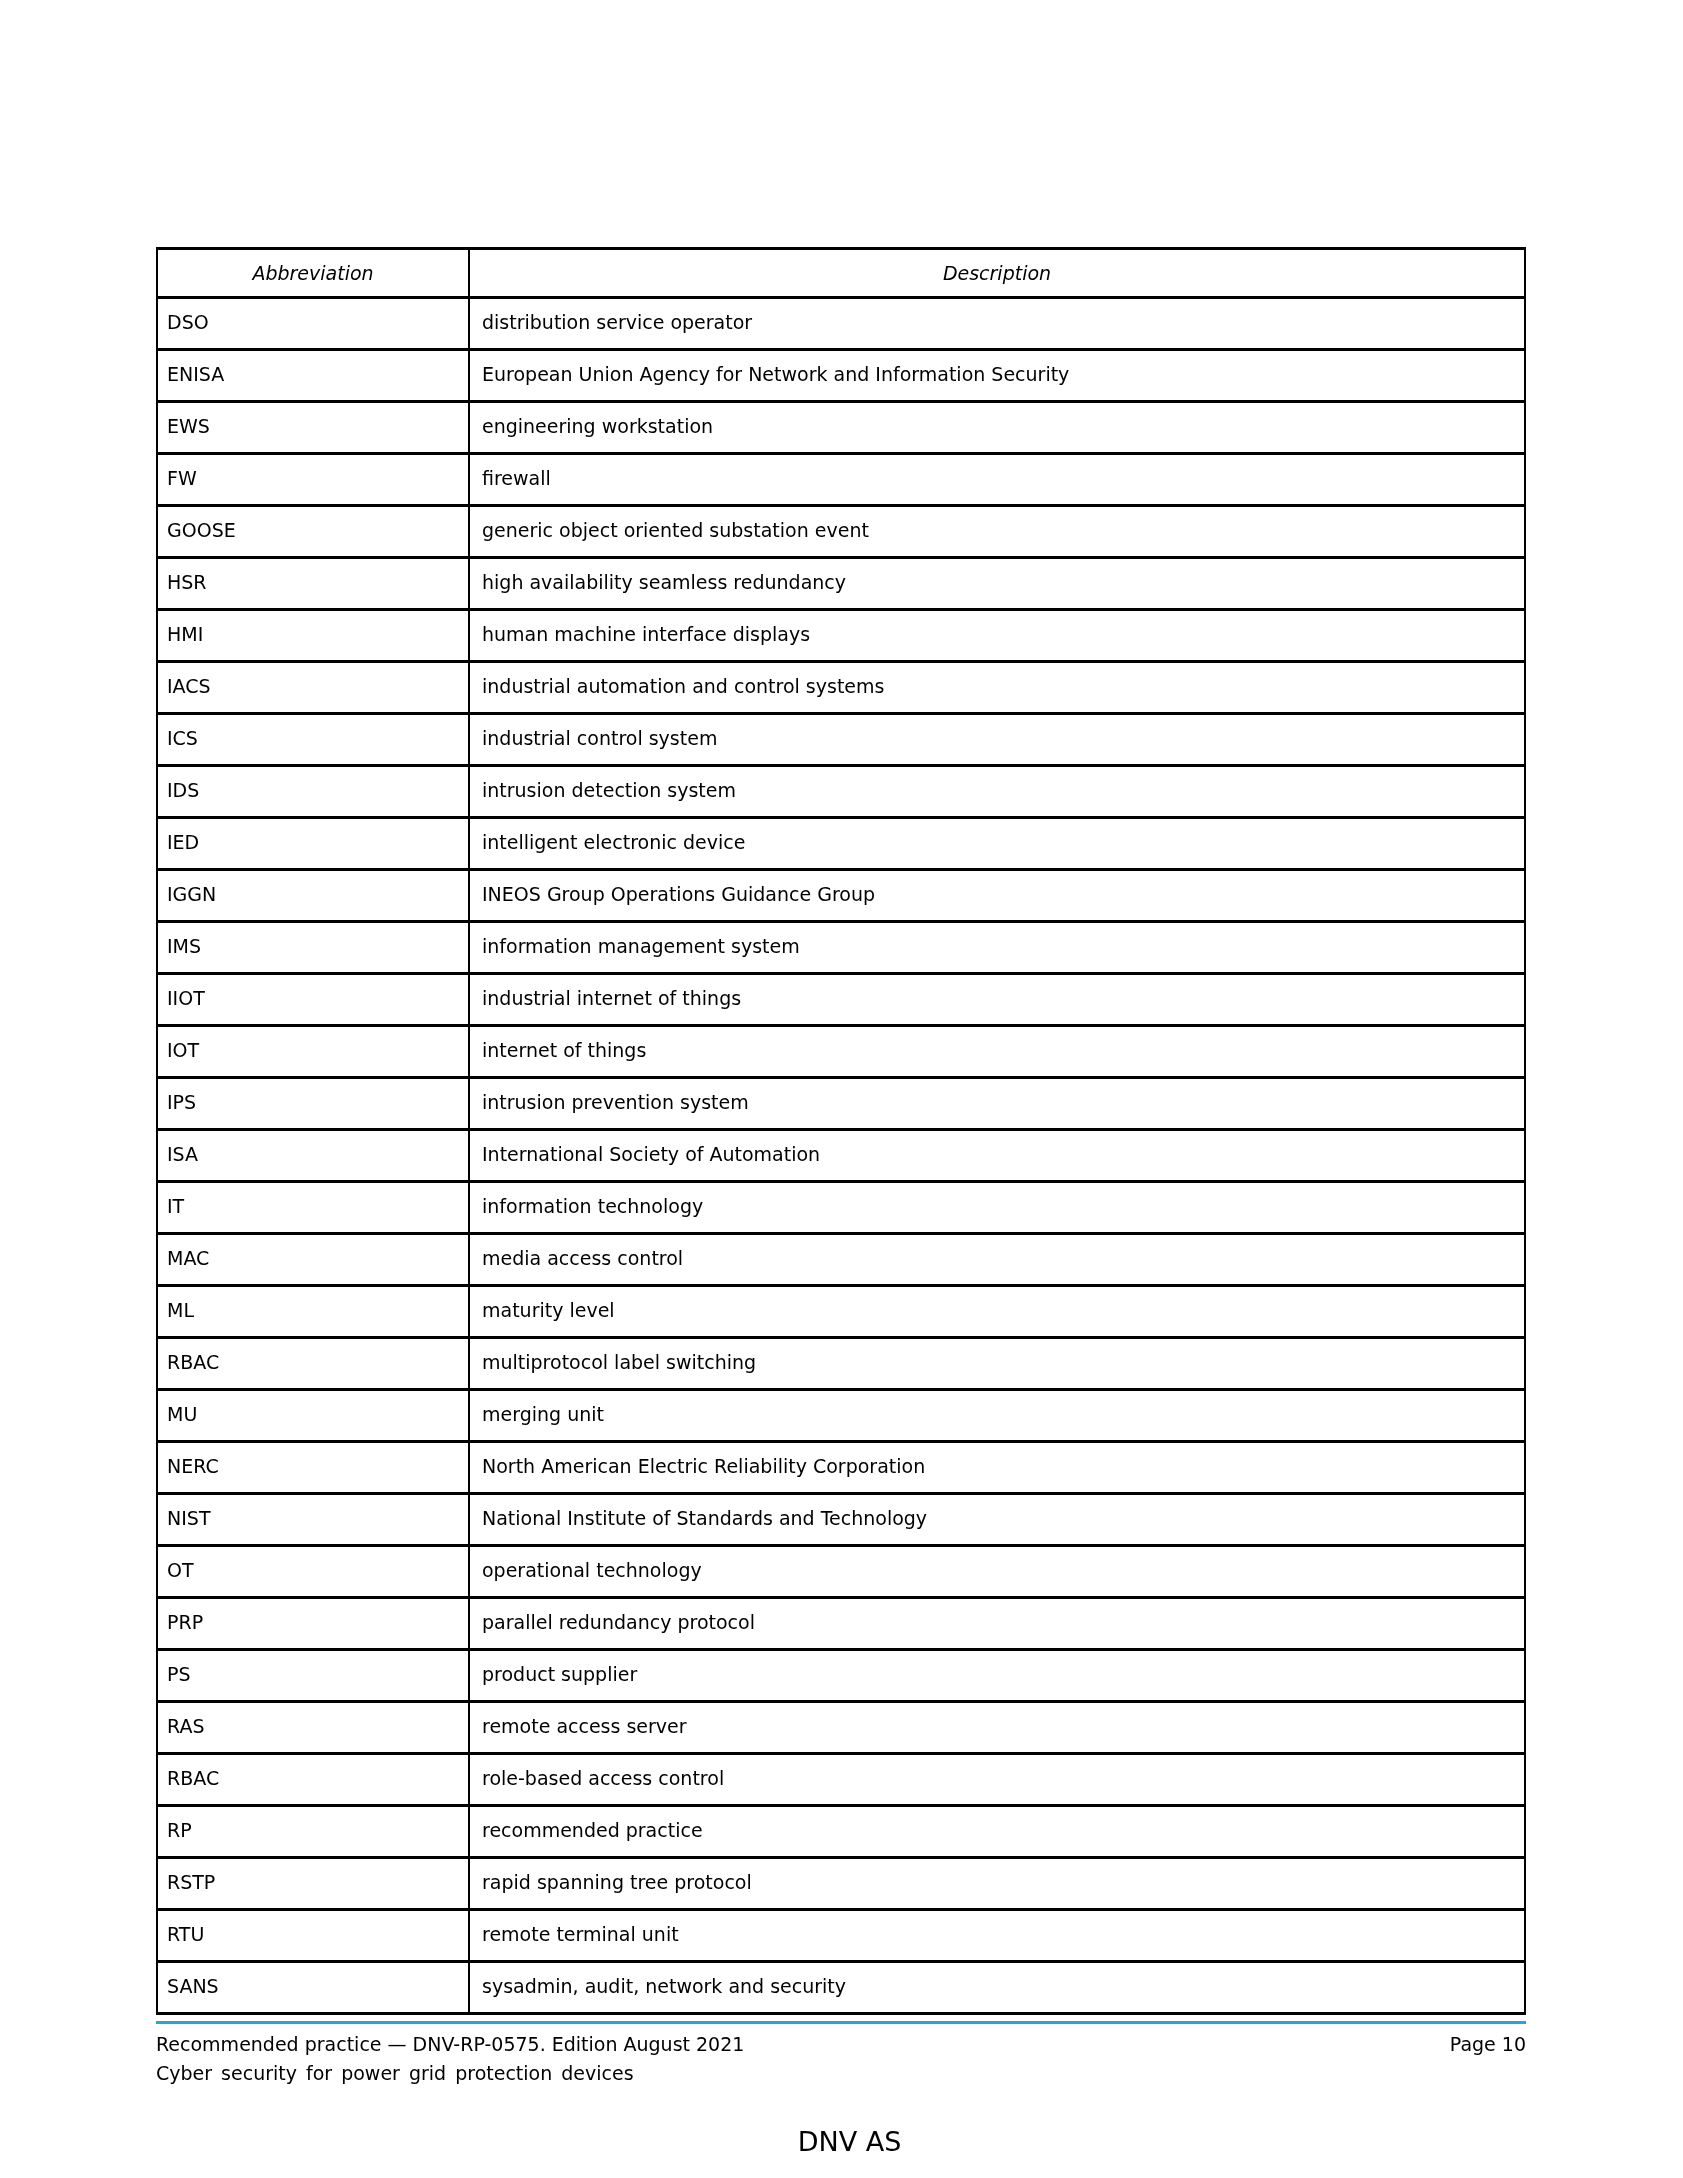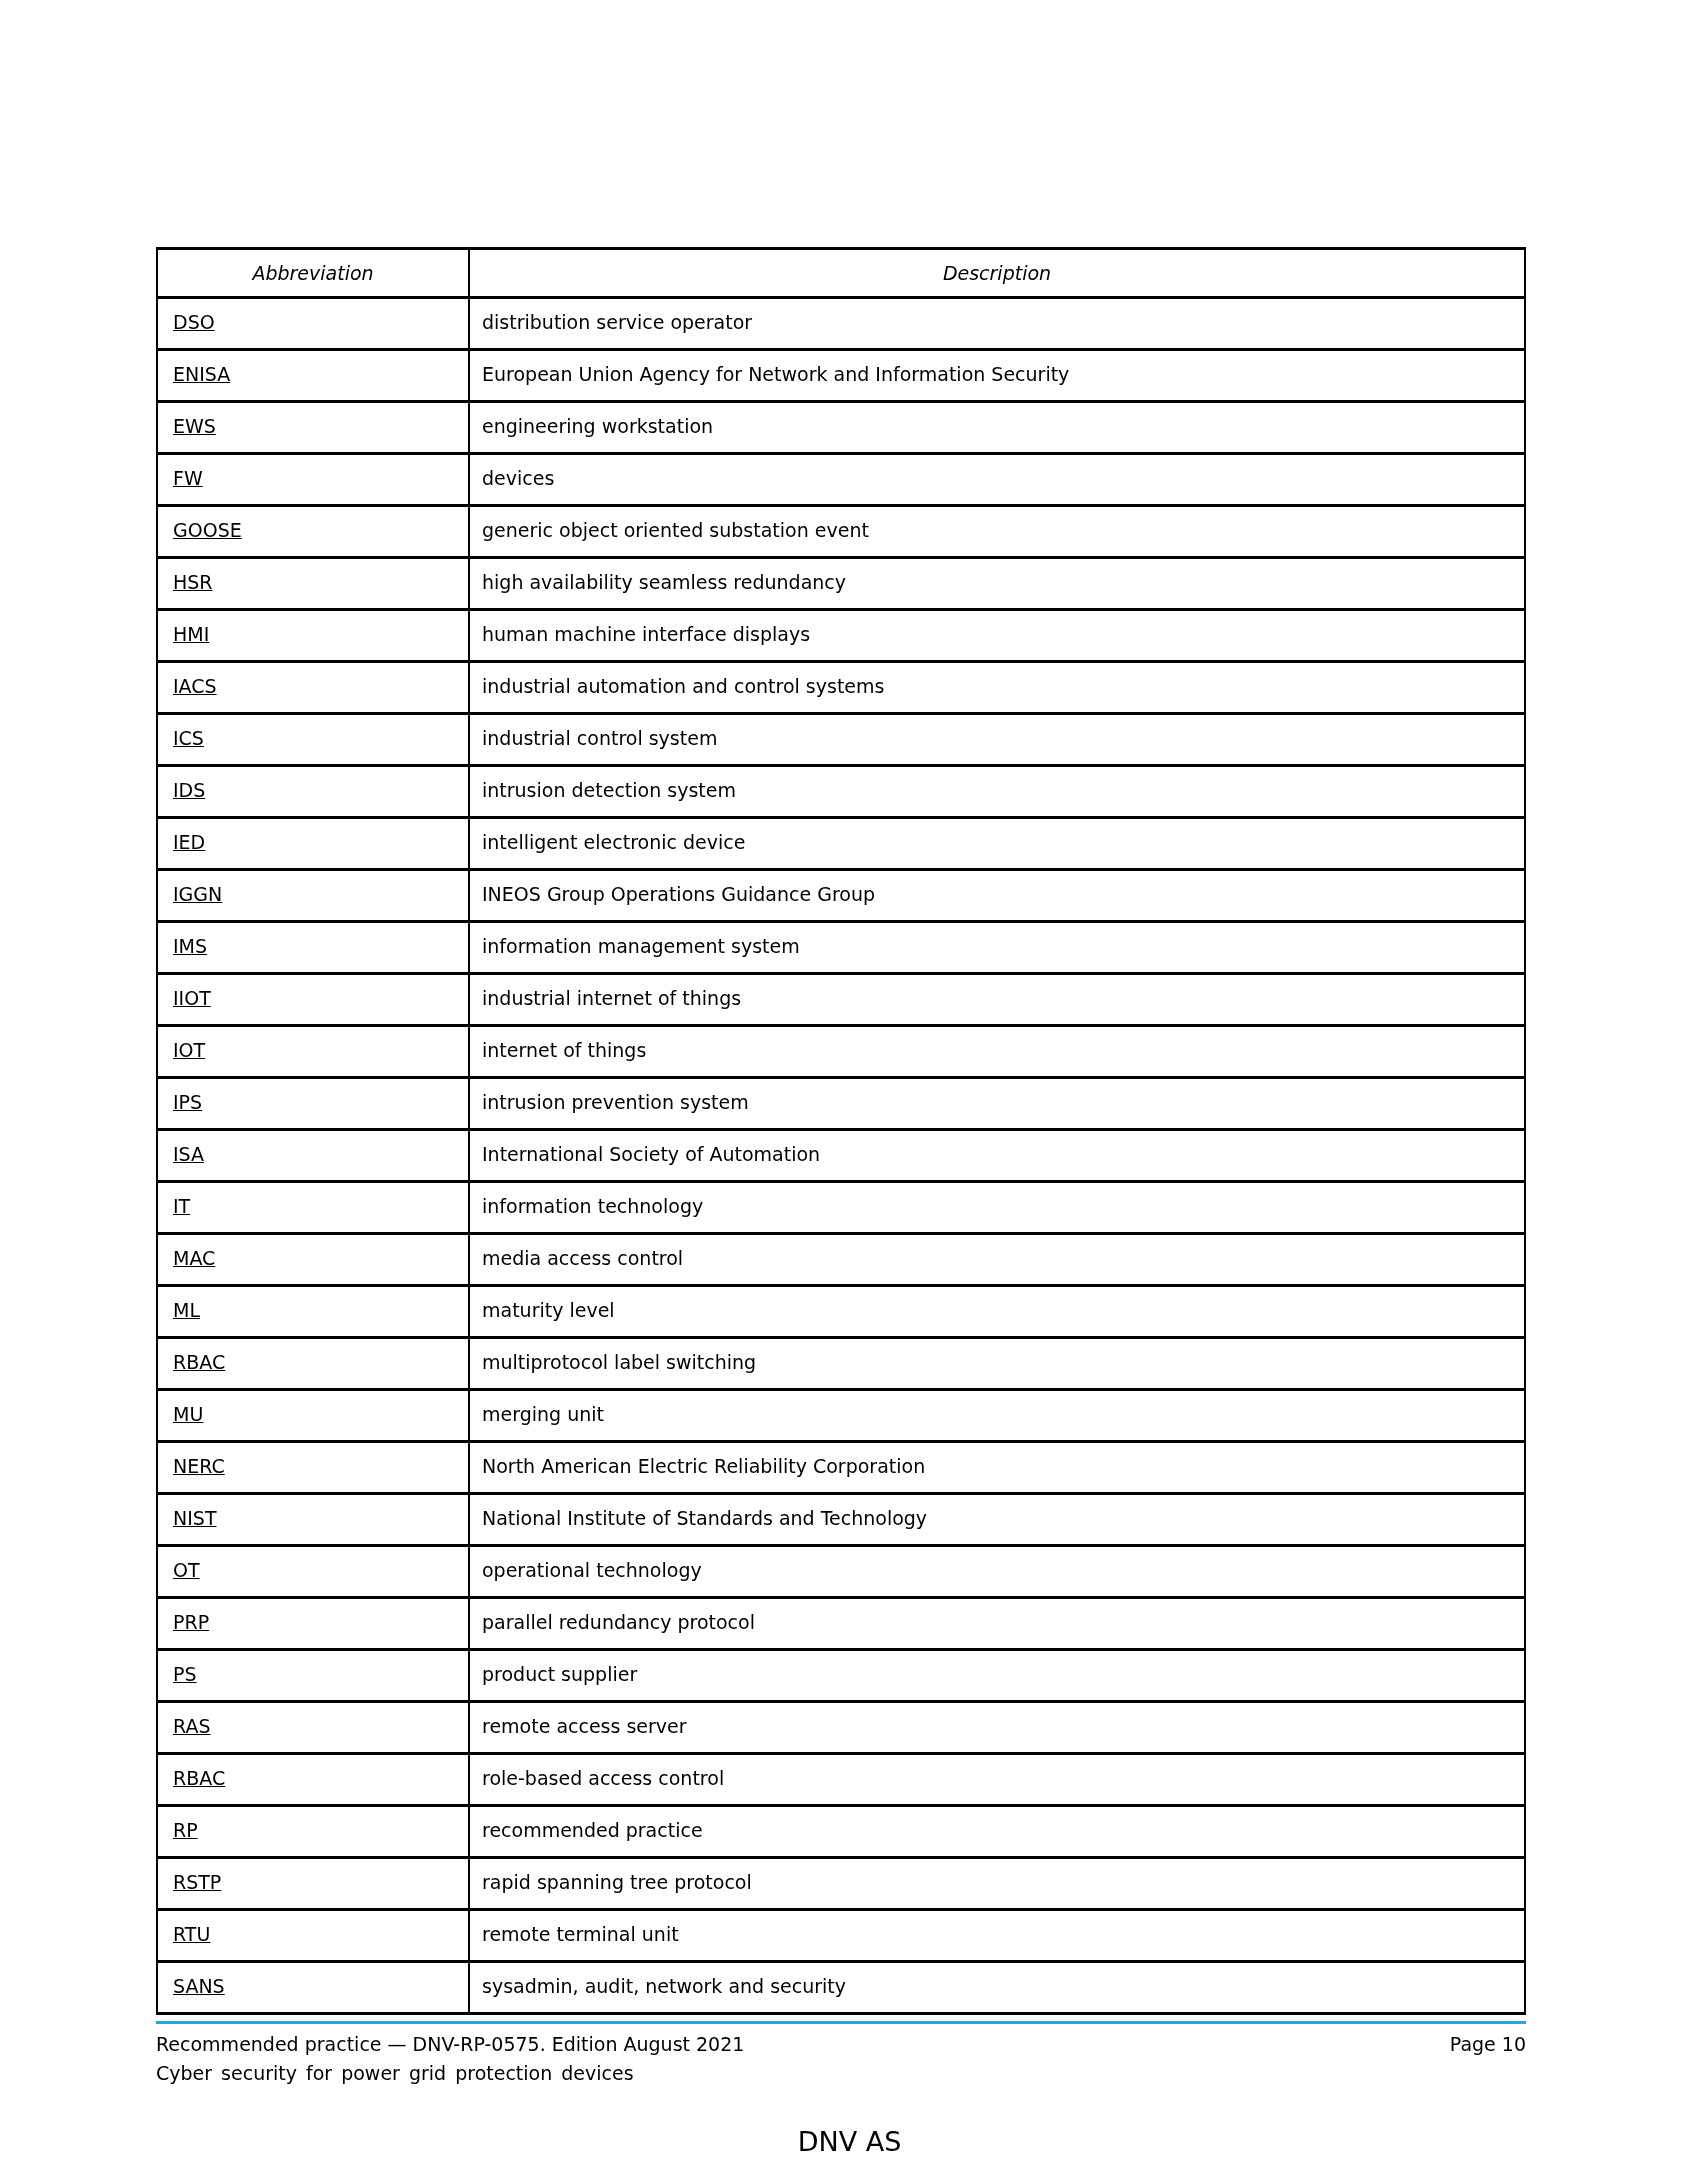--- a/index.html
+++ b/index.html
@@ -41,7 +41,7 @@
     text-align:center;
     padding-bottom:0;
   }
-  table.abbr-table td.col-abbr{padding-left:15px;text-decoration:underline;}
+  table.abbr-table td.col-abbr{padding-left:9px;}
   table.abbr-table td.col-desc{padding-left:12px;}
 
   .footer-rule{

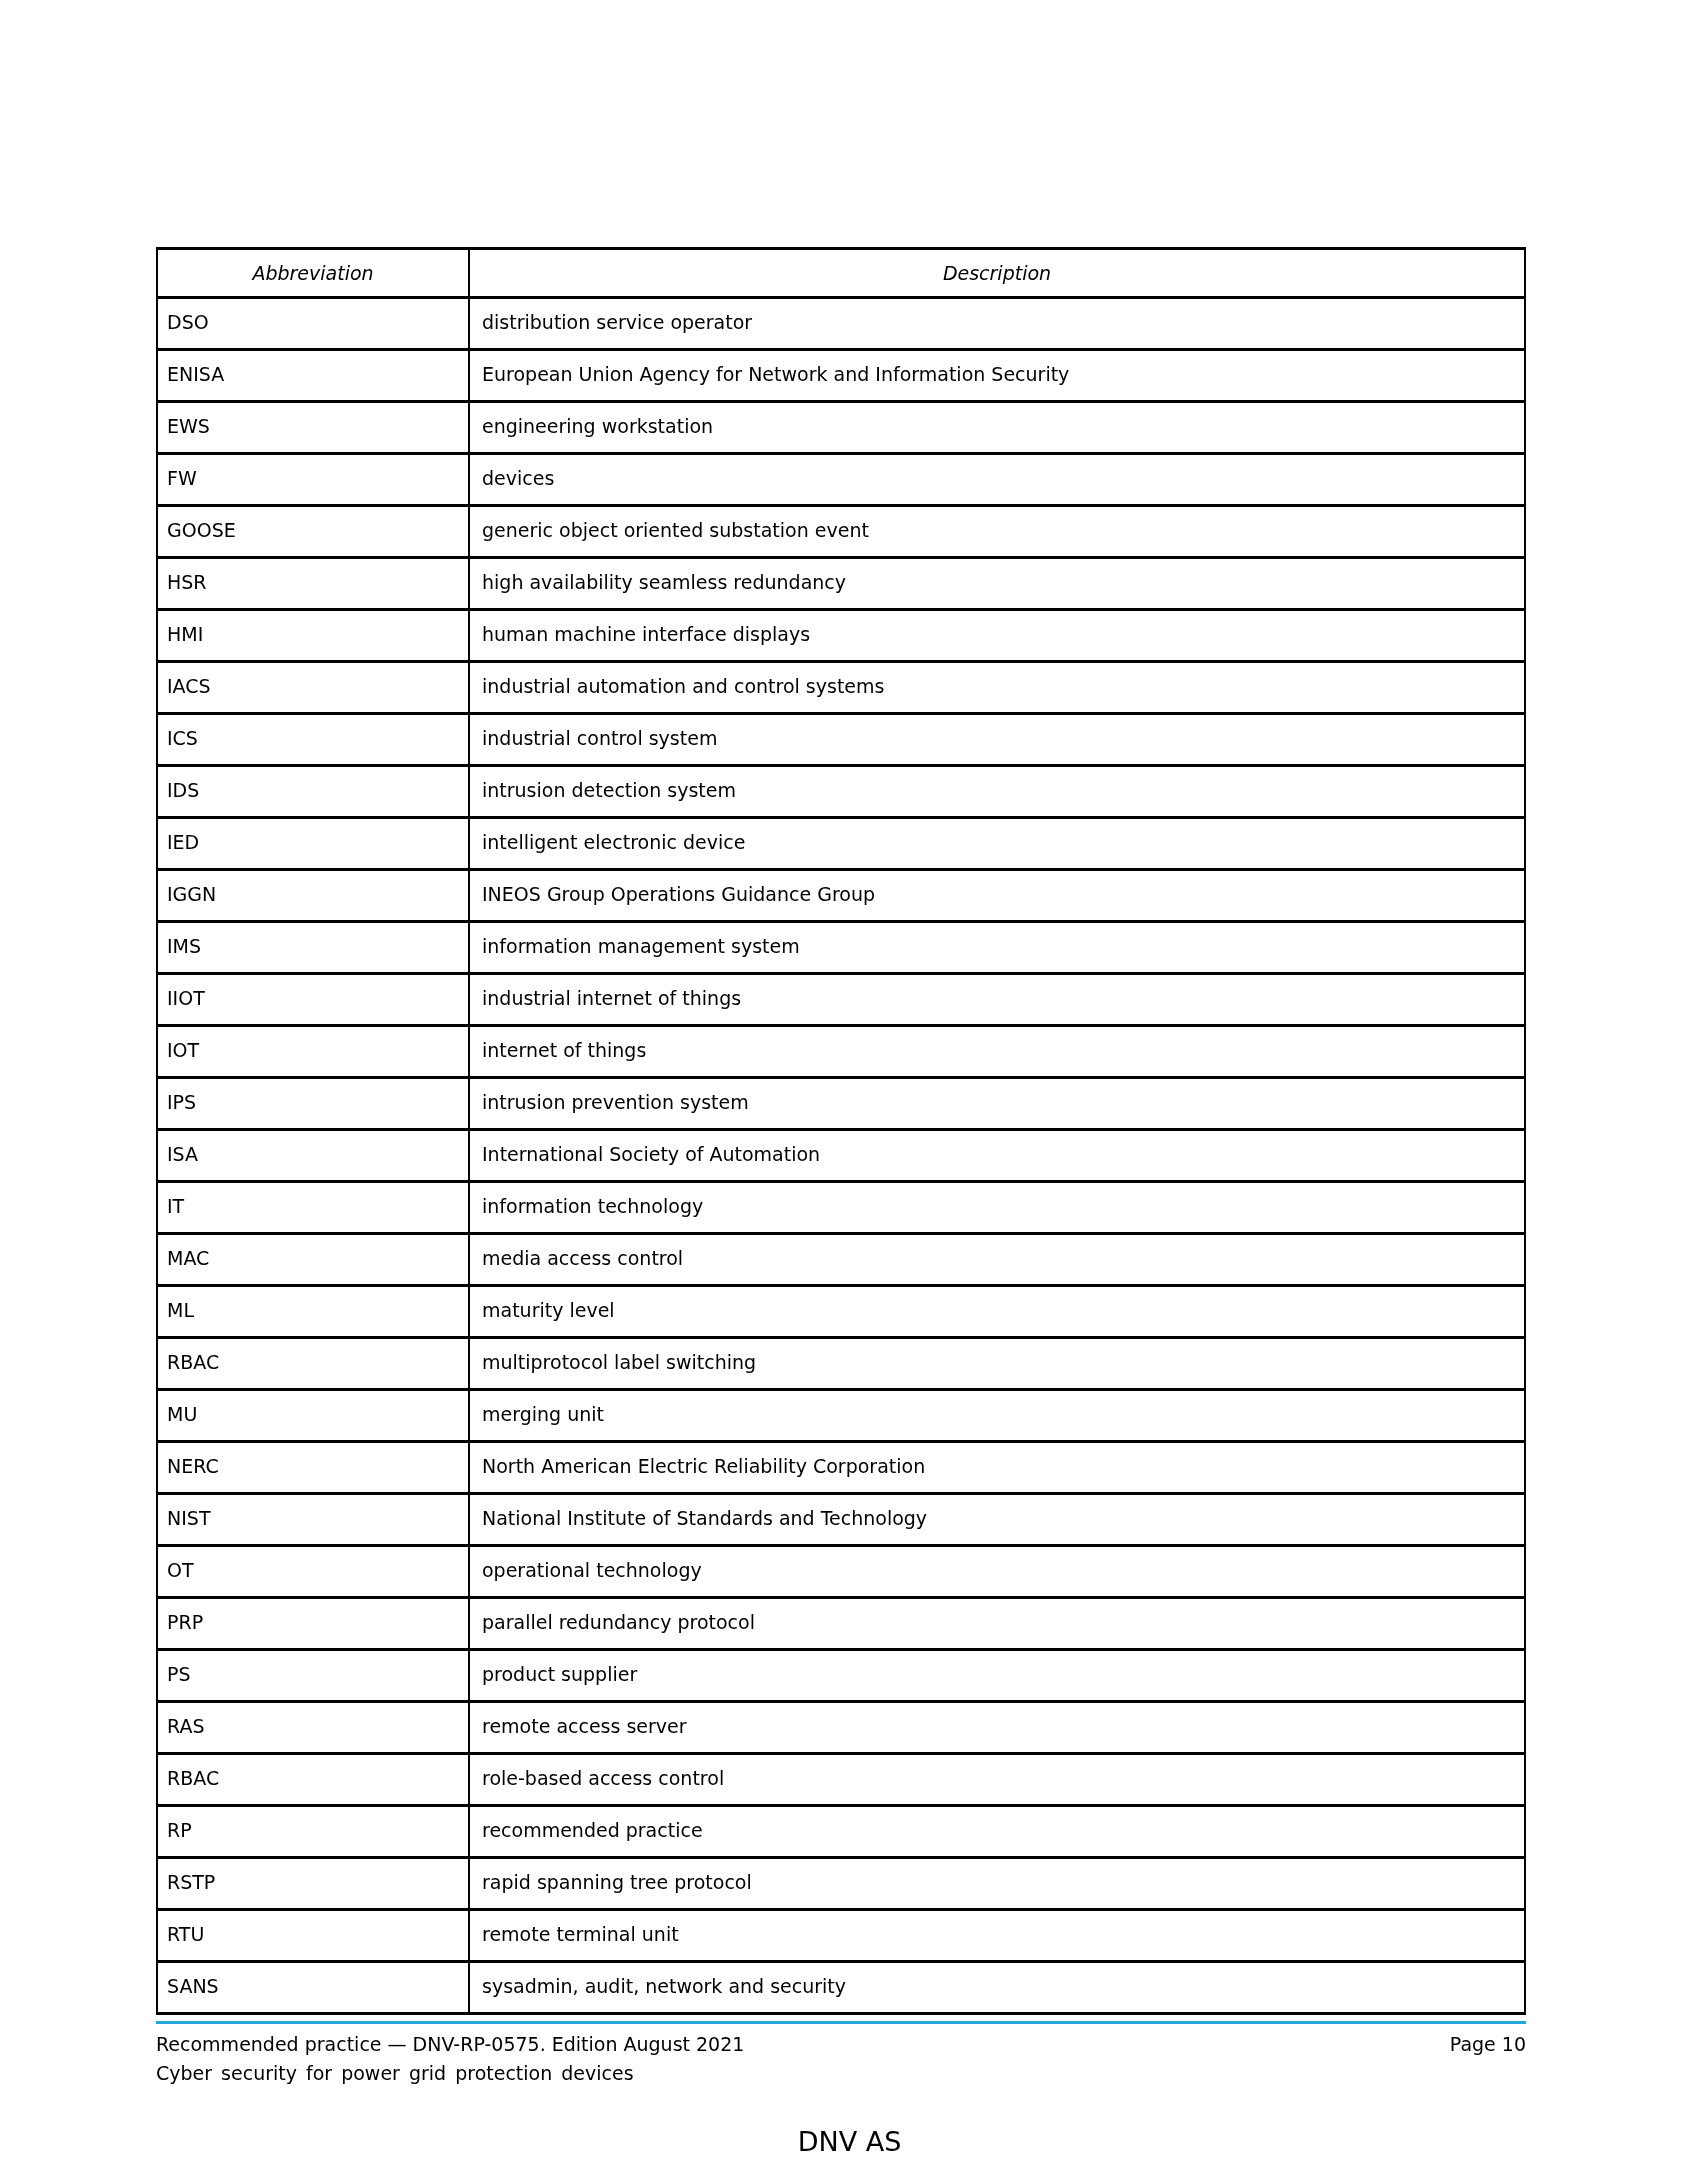--- a/index.html
+++ b/index.html
@@ -119,7 +119,7 @@
         </tr>
         <tr>
           <td class="col-abbr">FW</td>
-          <td class="col-desc">devices</td>
+          <td class="col-desc">firewall</td>
         </tr>
         <tr>
           <td class="col-abbr">GOOSE</td>

